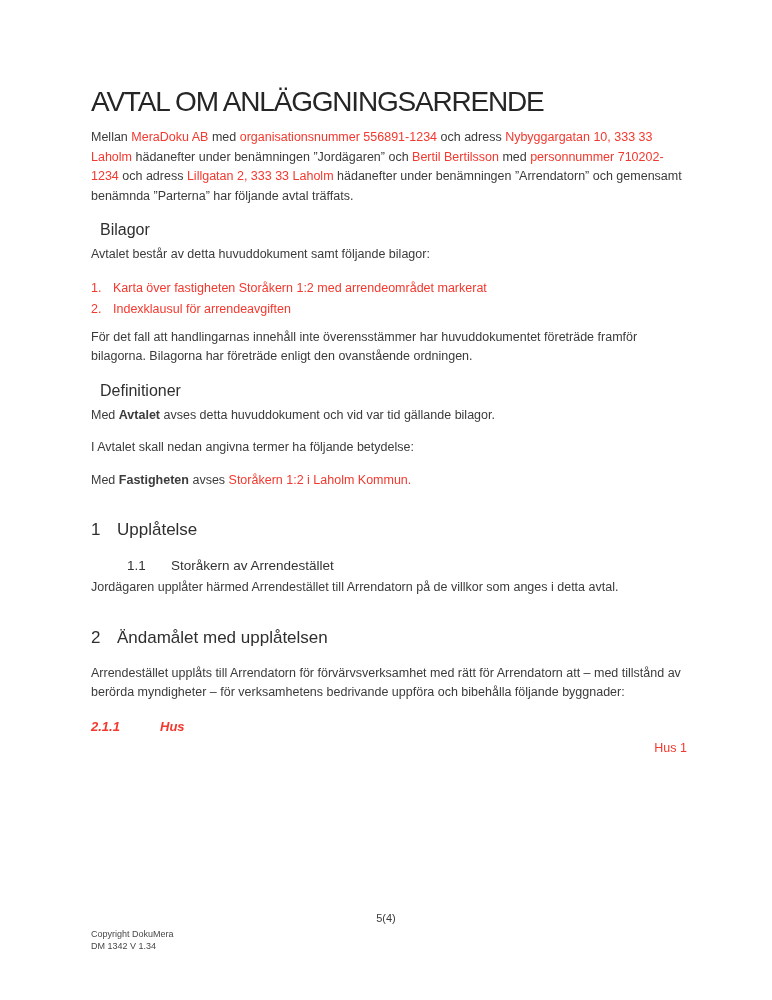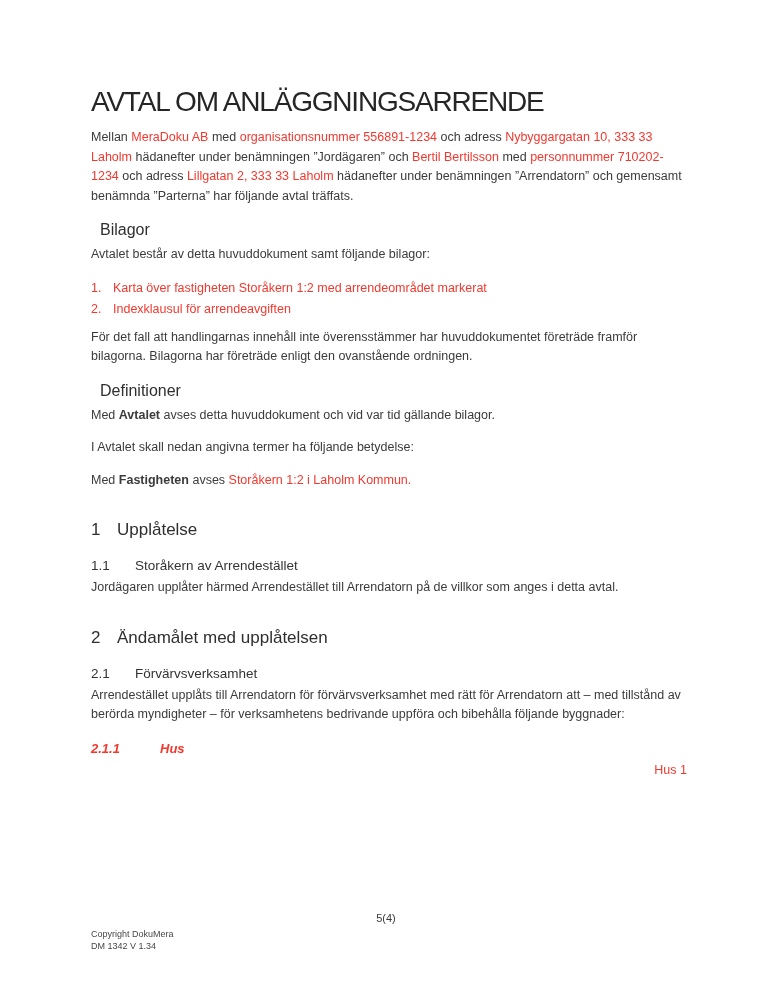--- a/index.html
+++ b/index.html
@@ -44,7 +44,7 @@
     font-weight: 400; color: #333333;
     margin: 0 0 2px 0;
   }
-  .h-sub .num { display: inline-block; min-width: 44px; }
+  .h-sub .num { display: inline-block; min-width: 44px; margin-left: 36px; }
   .h-subsub {
     font-size: 13px; line-height: 20px;
     font-weight: 700; font-style: italic;

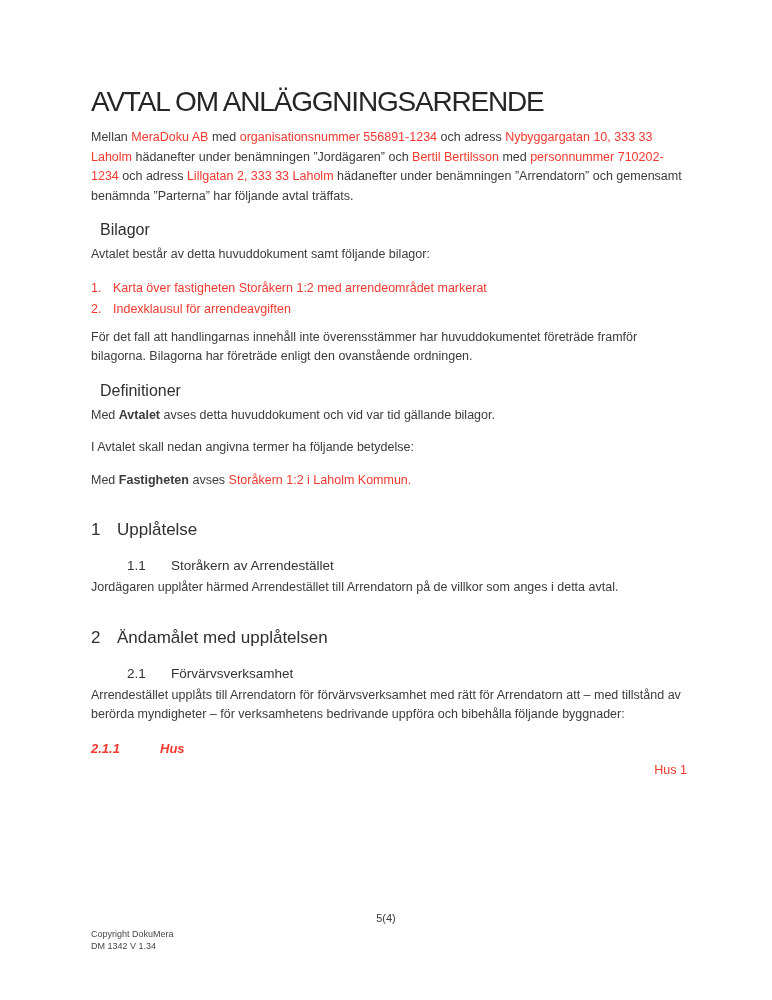--- a/index.html
+++ b/index.html
@@ -115,9 +115,6 @@
   <h2 class="h-section">
     <span class="num">2</span><span>Ändamålet med upplåtelsen</span>
   </h2>
-  <h3 class="h-sub">
-    <span class="num">2.1</span><span>Förvärvsverksamhet</span>
-  </h3>
   <p class="body-text">Arrendestället upplåts till Arrendatorn för förvärvsverksamhet med rätt för Arrendatorn att – med tillstånd av berörda myndigheter – för verksamhetens bedrivande uppföra och bibehålla följande byggnader:</p>
 
   <h4 class="h-subsub">

